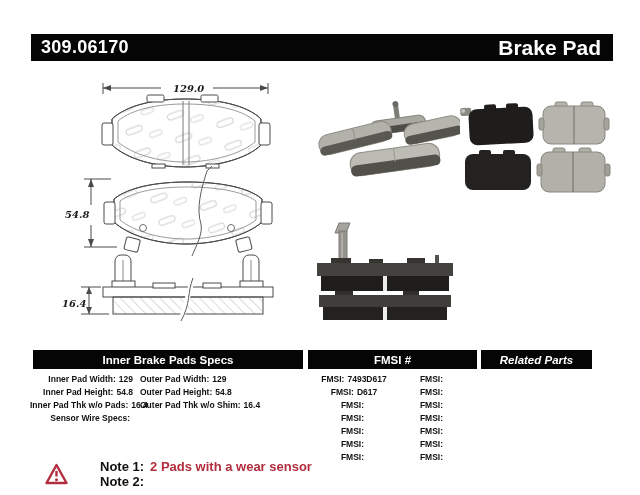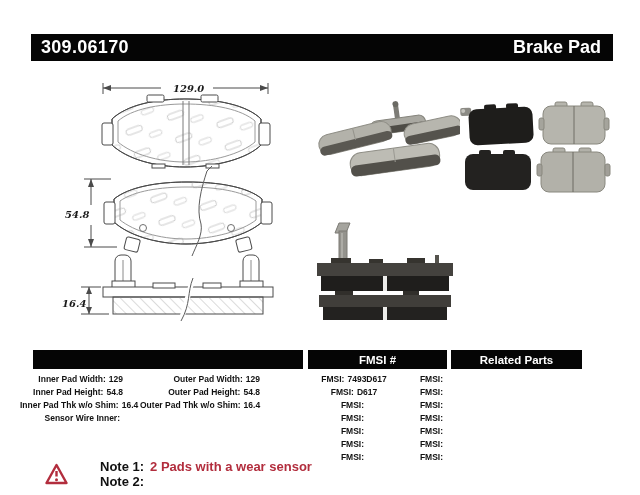--- a/index.html
+++ b/index.html
@@ -9,7 +9,7 @@
   .header-bar{position:absolute;left:31px;top:14px;width:582px;height:27px;background:#050505;
               display:flex;align-items:center;justify-content:space-between;}
   .header-bar .part{color:#fff;font-weight:bold;font-size:18px;padding-left:10px;letter-spacing:.3px;}
-  .header-bar .prod{color:#fff;font-weight:bold;font-size:18px;padding-right:12px;}
+  .header-bar .prod{color:#fff;font-weight:bold;font-size:21px;padding-right:12px;}
   
   .drawings{position:absolute;left:55px;top:55px;}
   .photo1{position:absolute;left:310px;top:78px;}

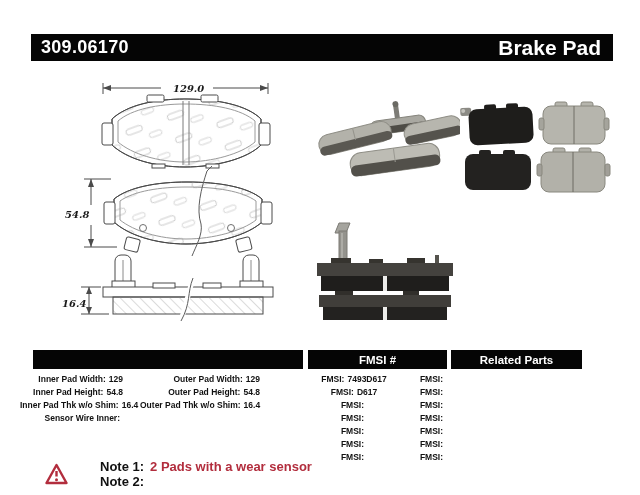--- a/index.html
+++ b/index.html
@@ -205,6 +205,7 @@
 
   <div class="spec-headers">
     <div class="hbar hbar-split">
+      <span>Inner Brake Pads Specs</span>
     </div>
     <div class="hbar hbar-fmsi">
       <span>FMSI #</span>

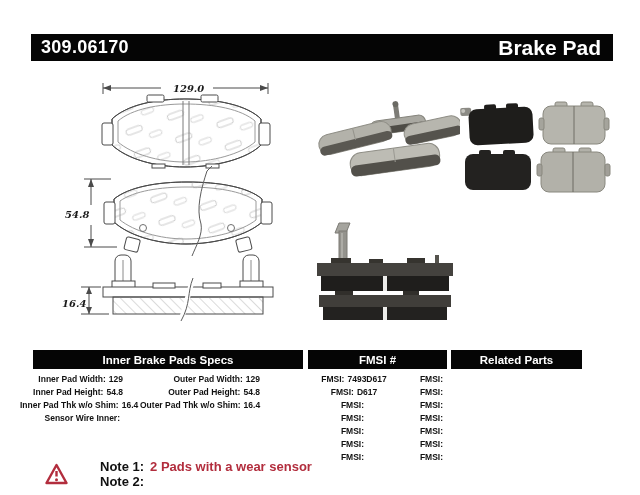--- a/index.html
+++ b/index.html
@@ -22,7 +22,7 @@
         display:flex;align-items:center;justify-content:center;}
   .hbar-split{width:270px;}
   .hbar-split span{width:50%;text-align:center;}
-  .hbar-fmsi{width:139px;margin-left:5px;}
+  .hbar-fmsi{width:169px;margin-left:5px;}
   .hbar-rel{width:131px;margin-left:4px;}
   .col{position:absolute;font-size:8.5px;font-weight:bold;line-height:13px;white-space:nowrap;}
   .col-inner{left:20px;top:353px;width:103px;text-align:right;}

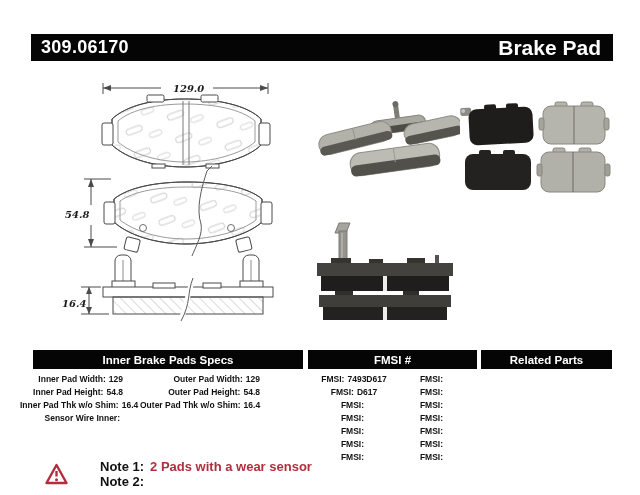--- a/index.html
+++ b/index.html
@@ -23,7 +23,7 @@
   .hbar-split{width:270px;}
   .hbar-split span{width:50%;text-align:center;}
   .hbar-fmsi{width:169px;margin-left:5px;}
-  .hbar-rel{width:131px;margin-left:4px;}
+  .hbar-rel{width:111px;margin-left:4px;font-style:italic;}
   .col{position:absolute;font-size:8.5px;font-weight:bold;line-height:13px;white-space:nowrap;}
   .col-inner{left:20px;top:353px;width:103px;text-align:right;}
   .col-outer{left:140px;top:353px;width:120px;text-align:right;}

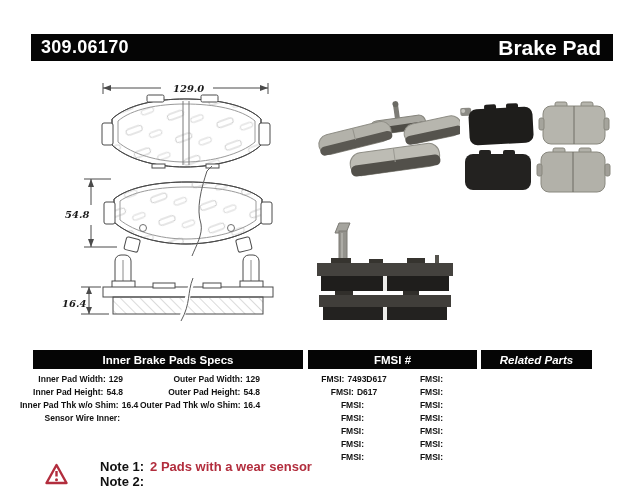--- a/index.html
+++ b/index.html
@@ -25,7 +25,7 @@
   .hbar-fmsi{width:169px;margin-left:5px;}
   .hbar-rel{width:111px;margin-left:4px;font-style:italic;}
   .col{position:absolute;font-size:8.5px;font-weight:bold;line-height:13px;white-space:nowrap;}
-  .col-inner{left:20px;top:353px;width:103px;text-align:right;}
+  .col-inner{left:30px;top:353px;width:103px;text-align:right;}
   .col-outer{left:140px;top:353px;width:120px;text-align:right;}
   .col-fmsi{left:313px;top:353px;width:158px;}
   .fmsi-row{display:flex;text-align:center;}

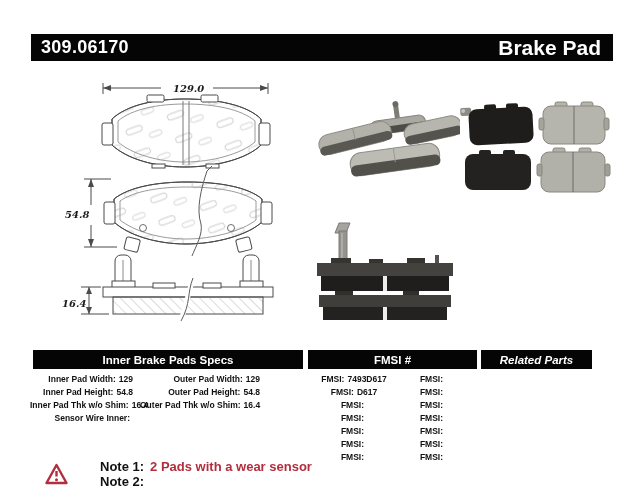--- a/index.html
+++ b/index.html
@@ -26,7 +26,7 @@
   .hbar-rel{width:111px;margin-left:4px;font-style:italic;}
   .col{position:absolute;font-size:8.5px;font-weight:bold;line-height:13px;white-space:nowrap;}
   .col-inner{left:30px;top:353px;width:103px;text-align:right;}
-  .col-outer{left:140px;top:353px;width:120px;text-align:right;}
+  .col-outer{left:140px;top:353px;width:120px;text-align:left;}
   .col-fmsi{left:313px;top:353px;width:158px;}
   .fmsi-row{display:flex;text-align:center;}
   .fmsi-cell-l{width:82px;}

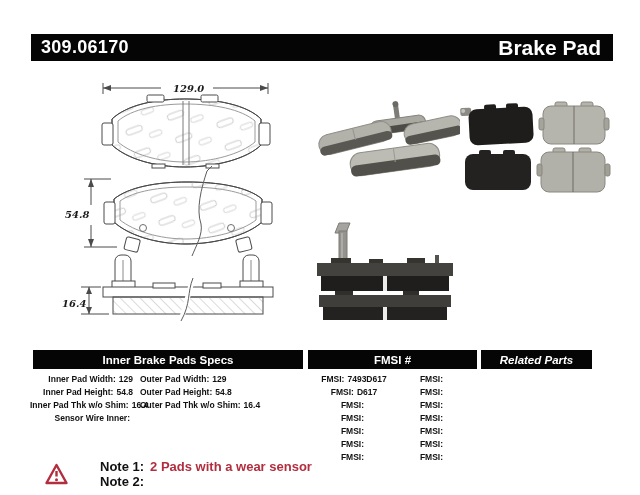--- a/index.html
+++ b/index.html
@@ -218,7 +218,7 @@
   <div class="col col-inner">
     <div class="spec-row"><span class="lbl">Inner Pad Width:</span><span>129</span></div>
     <div class="spec-row"><span class="lbl">Inner Pad Height:</span><span>54.8</span></div>
-    <div class="spec-row"><span class="lbl">Inner Pad Thk w/o Shim:</span><span>16.4</span></div>
+    <div class="spec-row"><span class="lbl">Inner Pad Thk w/o Pads:</span><span>16.4</span></div>
     <div class="spec-row"><span class="lbl">Sensor Wire Inner:</span><span></span></div>
   </div>
 

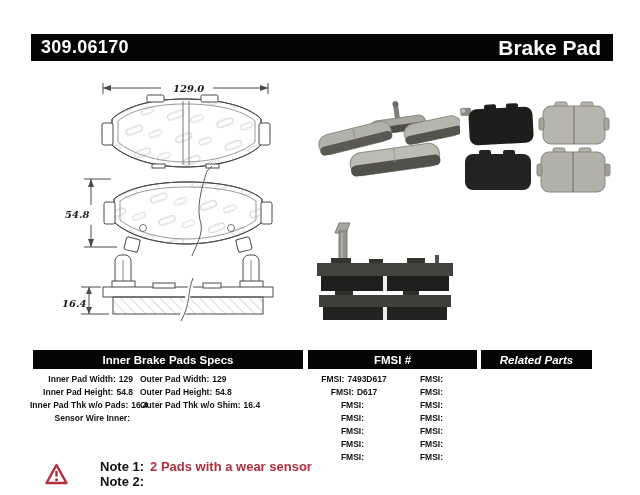--- a/index.html
+++ b/index.html
@@ -219,7 +219,7 @@
     <div class="spec-row"><span class="lbl">Inner Pad Width:</span><span>129</span></div>
     <div class="spec-row"><span class="lbl">Inner Pad Height:</span><span>54.8</span></div>
     <div class="spec-row"><span class="lbl">Inner Pad Thk w/o Pads:</span><span>16.4</span></div>
-    <div class="spec-row"><span class="lbl">Sensor Wire Inner:</span><span></span></div>
+    <div class="spec-row"><span class="lbl">Sensor Wire Specs:</span><span></span></div>
   </div>
 
   <div class="col col-outer">

